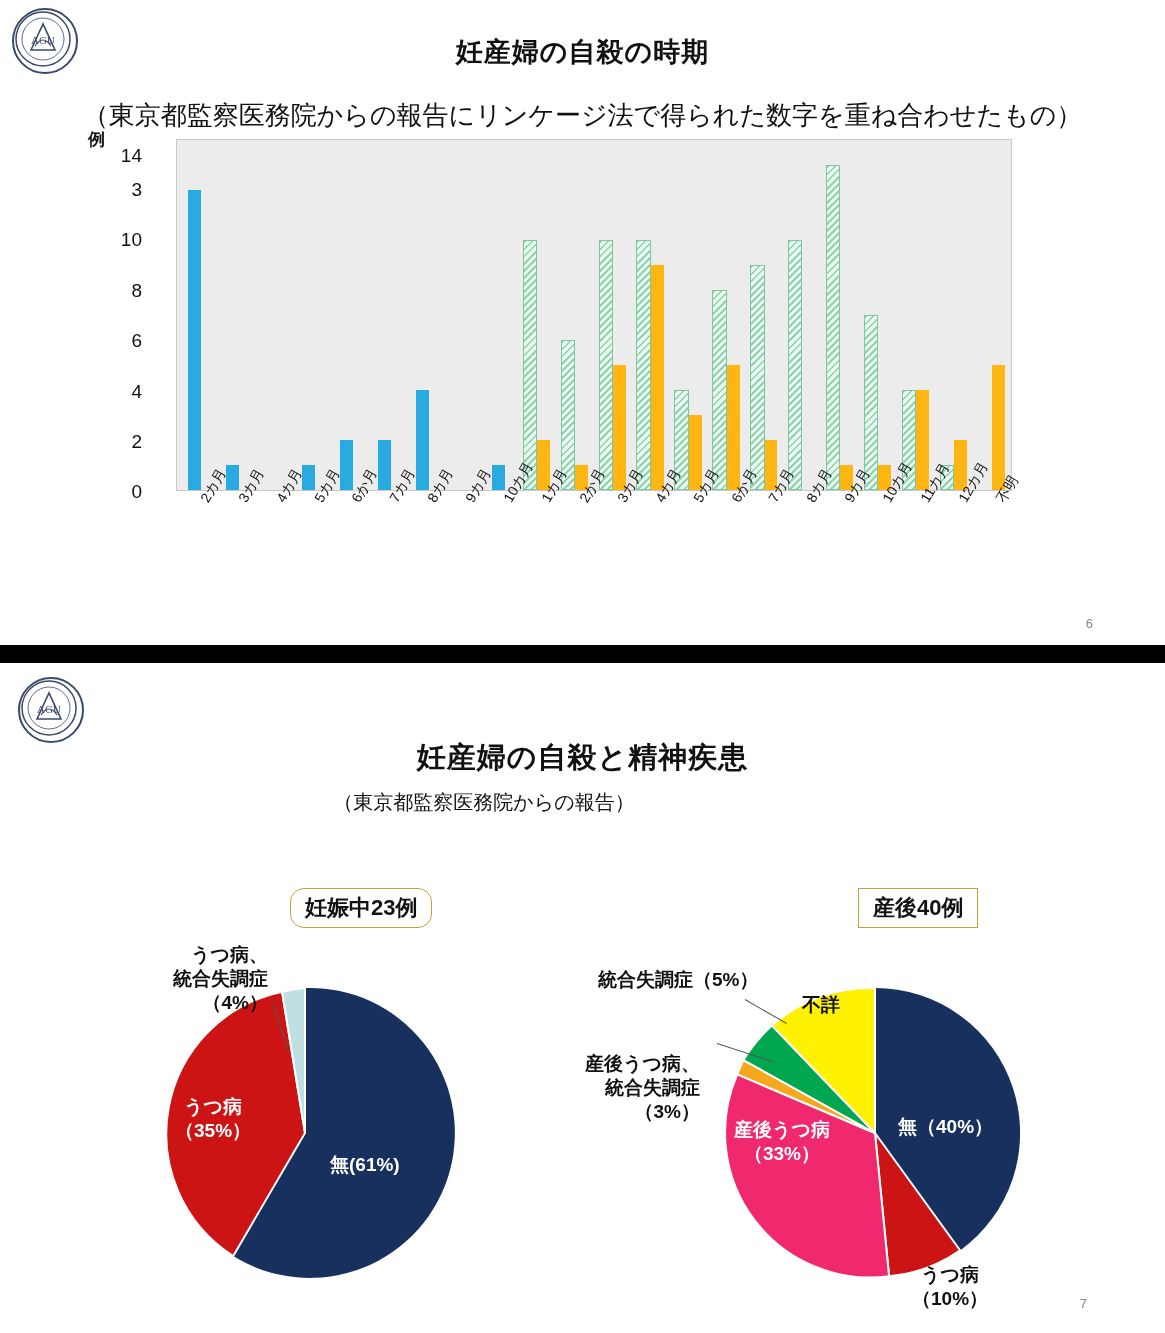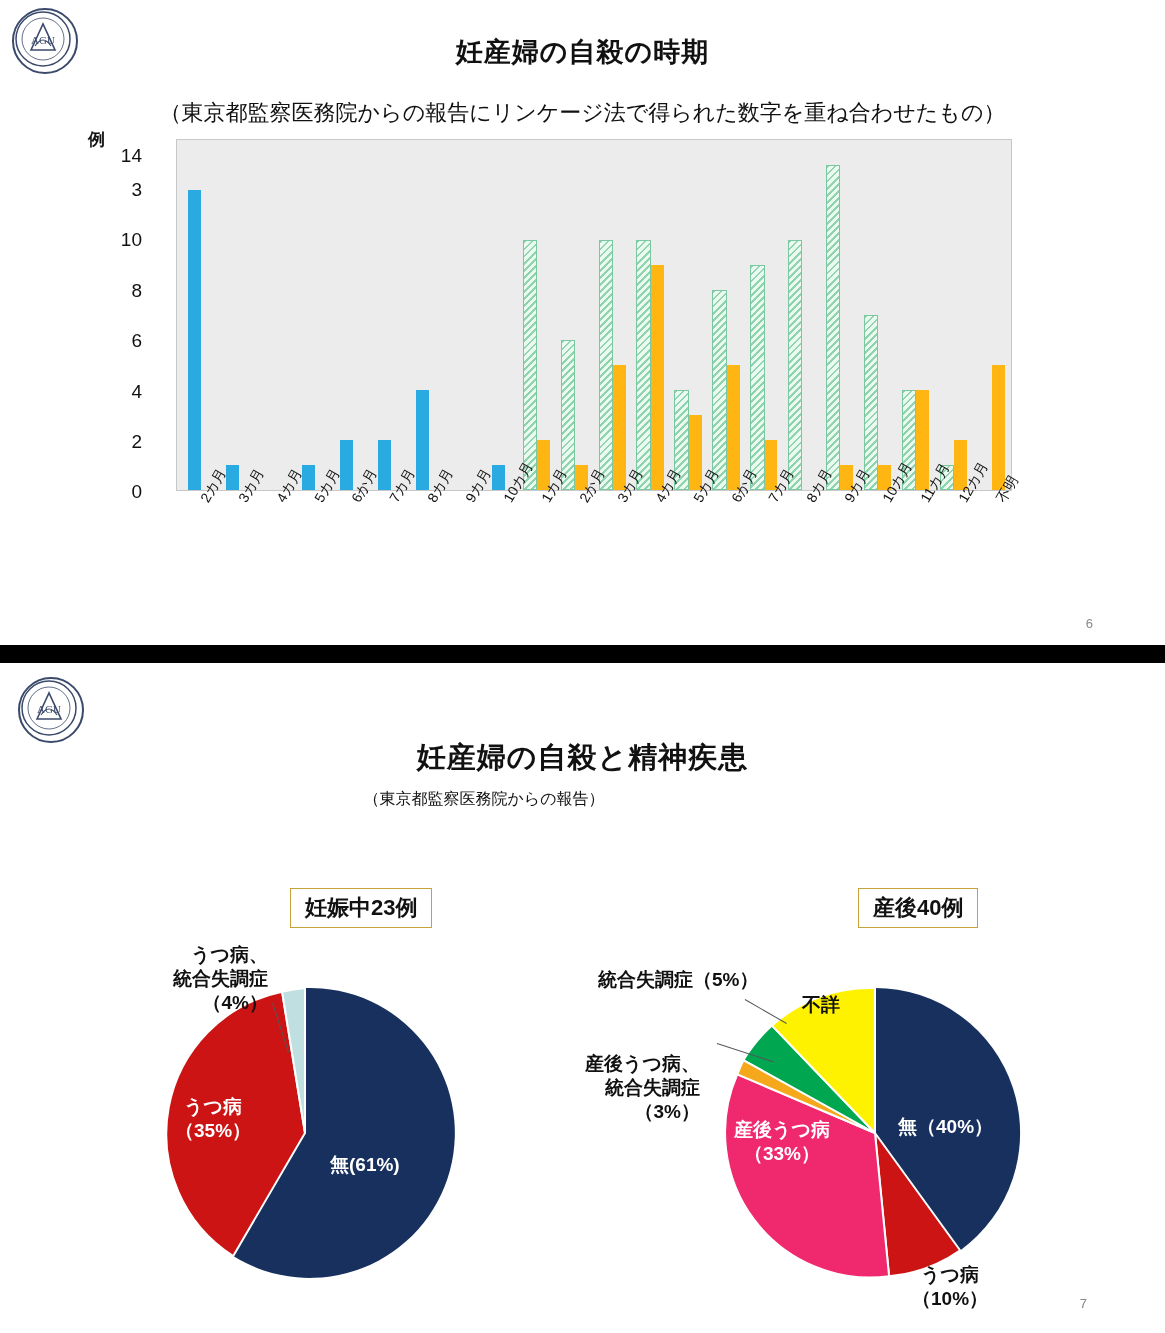--- a/index.html
+++ b/index.html
@@ -15,7 +15,7 @@
   .logo svg{display:block;}
 
   .s1-title{position:absolute;left:0;top:34px;width:1165px;text-align:center;font-size:27px;font-weight:bold;letter-spacing:1px;}
-  .s1-sub{position:absolute;left:0;top:98px;width:1165px;text-align:center;font-size:22px;}
+  .s1-sub{position:absolute;left:0;top:98px;width:1165px;text-align:center;font-size:26px;}
 
   
   .plot{position:absolute;left:176px;top:139px;width:836px;height:352px;background:#ececec;border:1px solid #c8c8c8;box-sizing:border-box;}

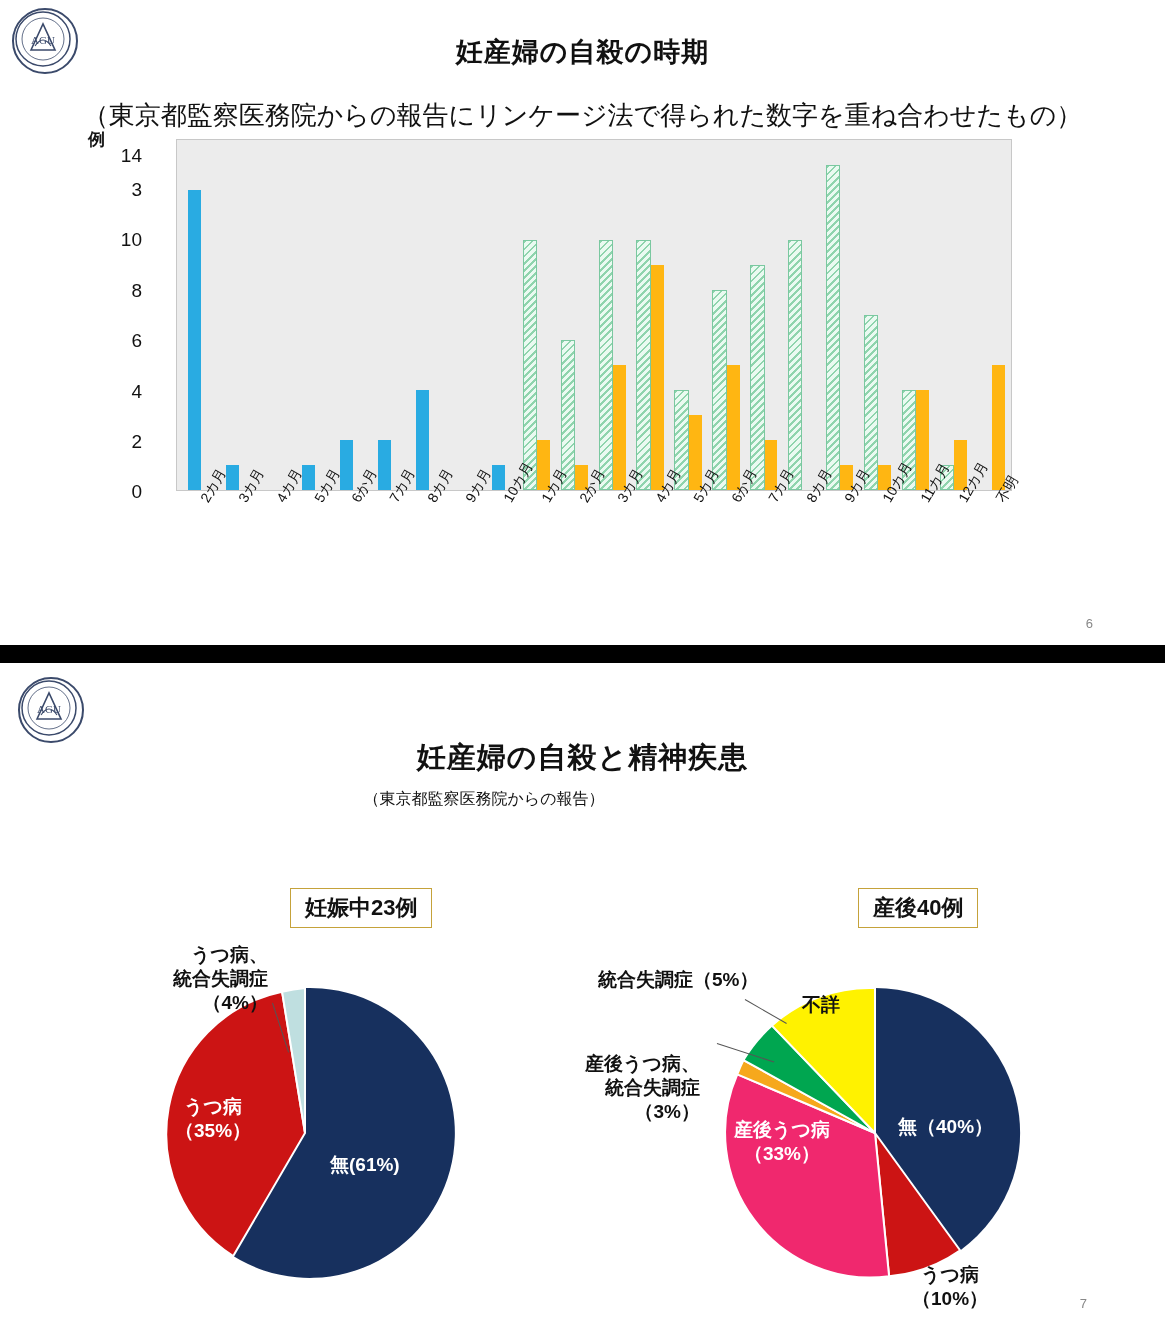--- a/index.html
+++ b/index.html
@@ -51,7 +51,7 @@
 
   
   .s2-title{position:absolute;left:0;top:75px;width:1165px;text-align:center;font-size:29px;font-weight:bold;letter-spacing:1px;}
-  .s2-sub{position:absolute;left:0;top:126px;width:968px;text-align:center;font-size:16px;}
+  .s2-sub{position:absolute;left:0;top:126px;width:968px;text-align:center;font-size:20px;}
   .boxlabel{position:absolute;border:1px solid #c5a23a;padding:4px 14px;font-size:22px;font-weight:bold;background:#fff;}
   .pielabel{position:absolute;font-size:19px;font-weight:bold;line-height:1.25;}
   .pielabel.white{color:#fff;}

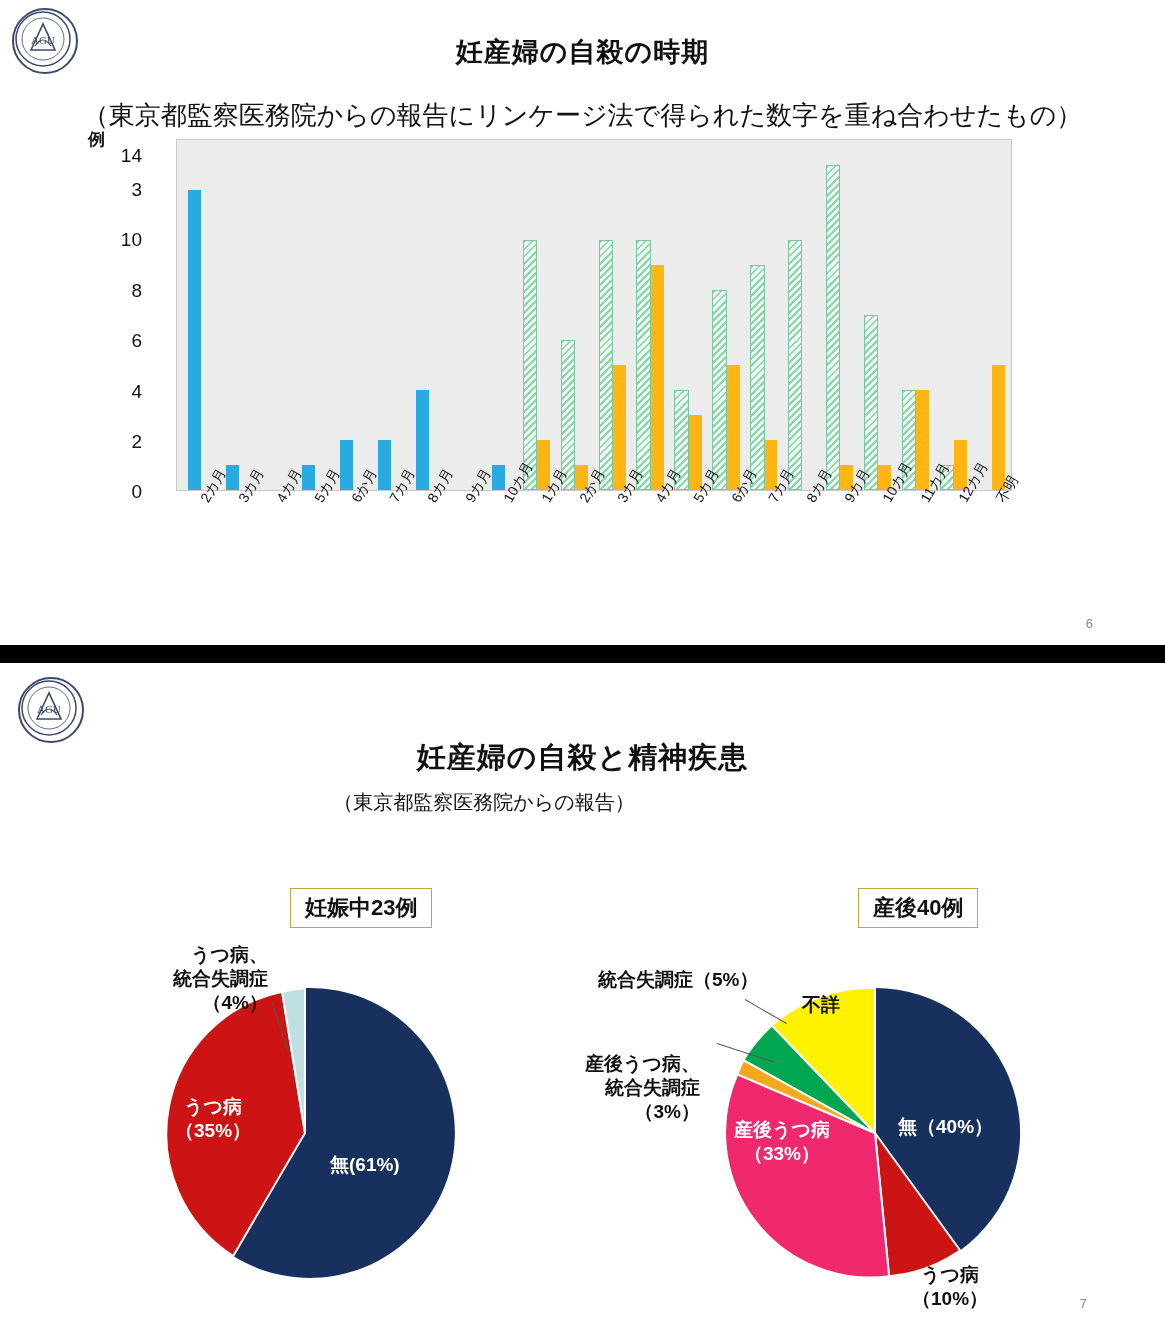--- a/index.html
+++ b/index.html
@@ -169,7 +169,7 @@
   <div class="s2-title">妊産婦の自殺と精神疾患</div>
   <div class="s2-sub">（東京都監察医務院からの報告）</div>
 
-  <div class="boxlabel" style="left:290px;top:225px;">妊娠中23例</div>
+  <div class="boxlabel" style="left:290px;top:225px;border-radius:14px;">妊娠中23例</div>
   <div class="boxlabel" style="left:858px;top:225px;">産後40例</div>
 
   <svg width="330" height="330" style="position:absolute;left:140px;top:305px;">

